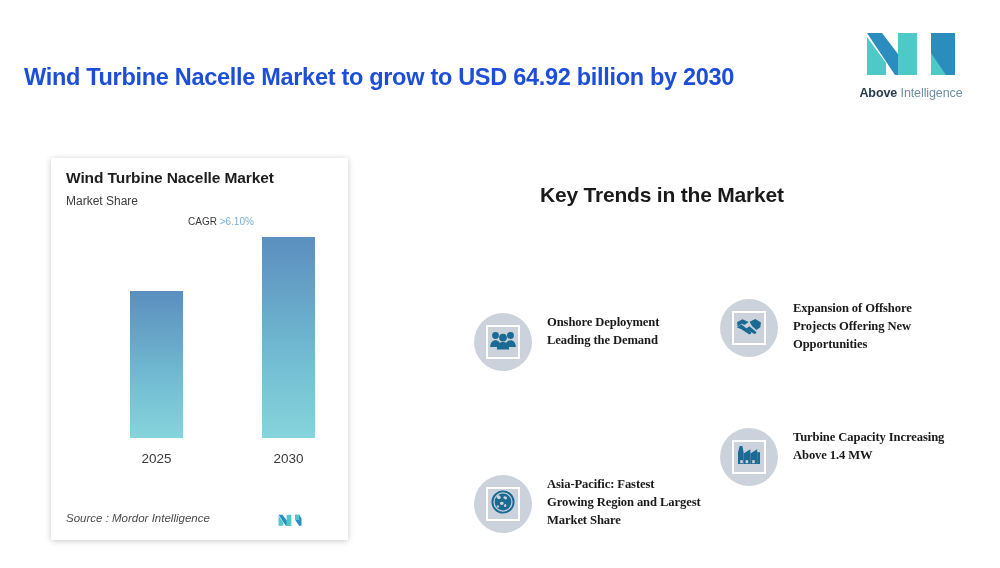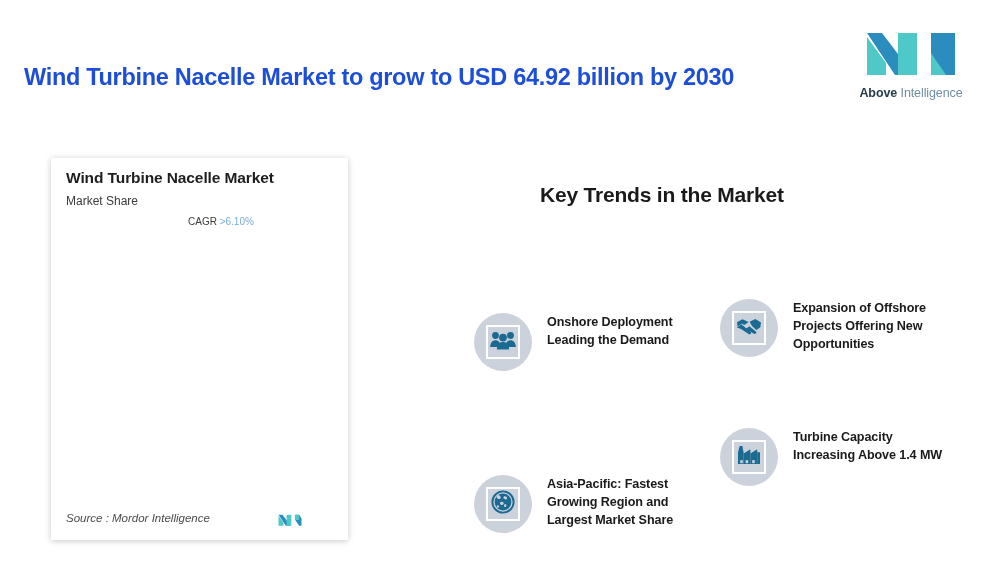--- a/index.html
+++ b/index.html
@@ -157,6 +157,7 @@
     display: flex;
     align-items: flex-start;
     width: 230px;
+    font-family: Liberation Serif, serif;
   }
   .trend-icon-circle {
     flex: 0 0 auto;

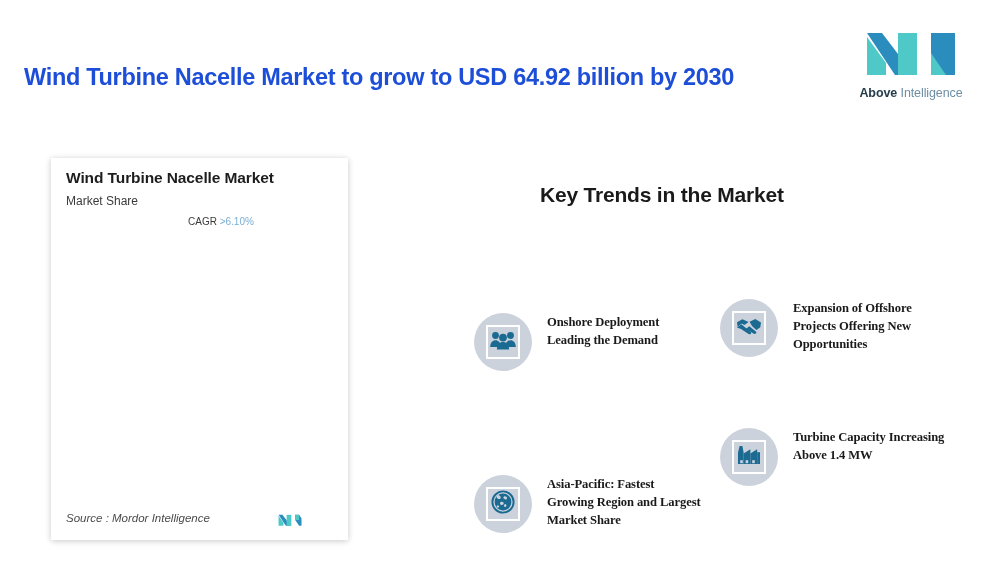--- a/index.html
+++ b/index.html
@@ -230,6 +230,14 @@
     <span>CAGR </span><span class="cagr-value">&gt;6.10%</span>
   </div>
 
+  <div id="plot-area">
+
+    <div class="bar" style="left:79px; width:53px; height:147px;"></div>
+    <div class="bar-label" style="left:79px; width:53px;">2025</div>
+
+    <div class="bar" style="left:211px; width:53px; height:201px;"></div>
+    <div class="bar-label" style="left:211px; width:53px;">2030</div>
+  </div>
 
   <div id="chart-footer">
     <span id="chart-source-text">Source :  Mordor Intelligence</span>

